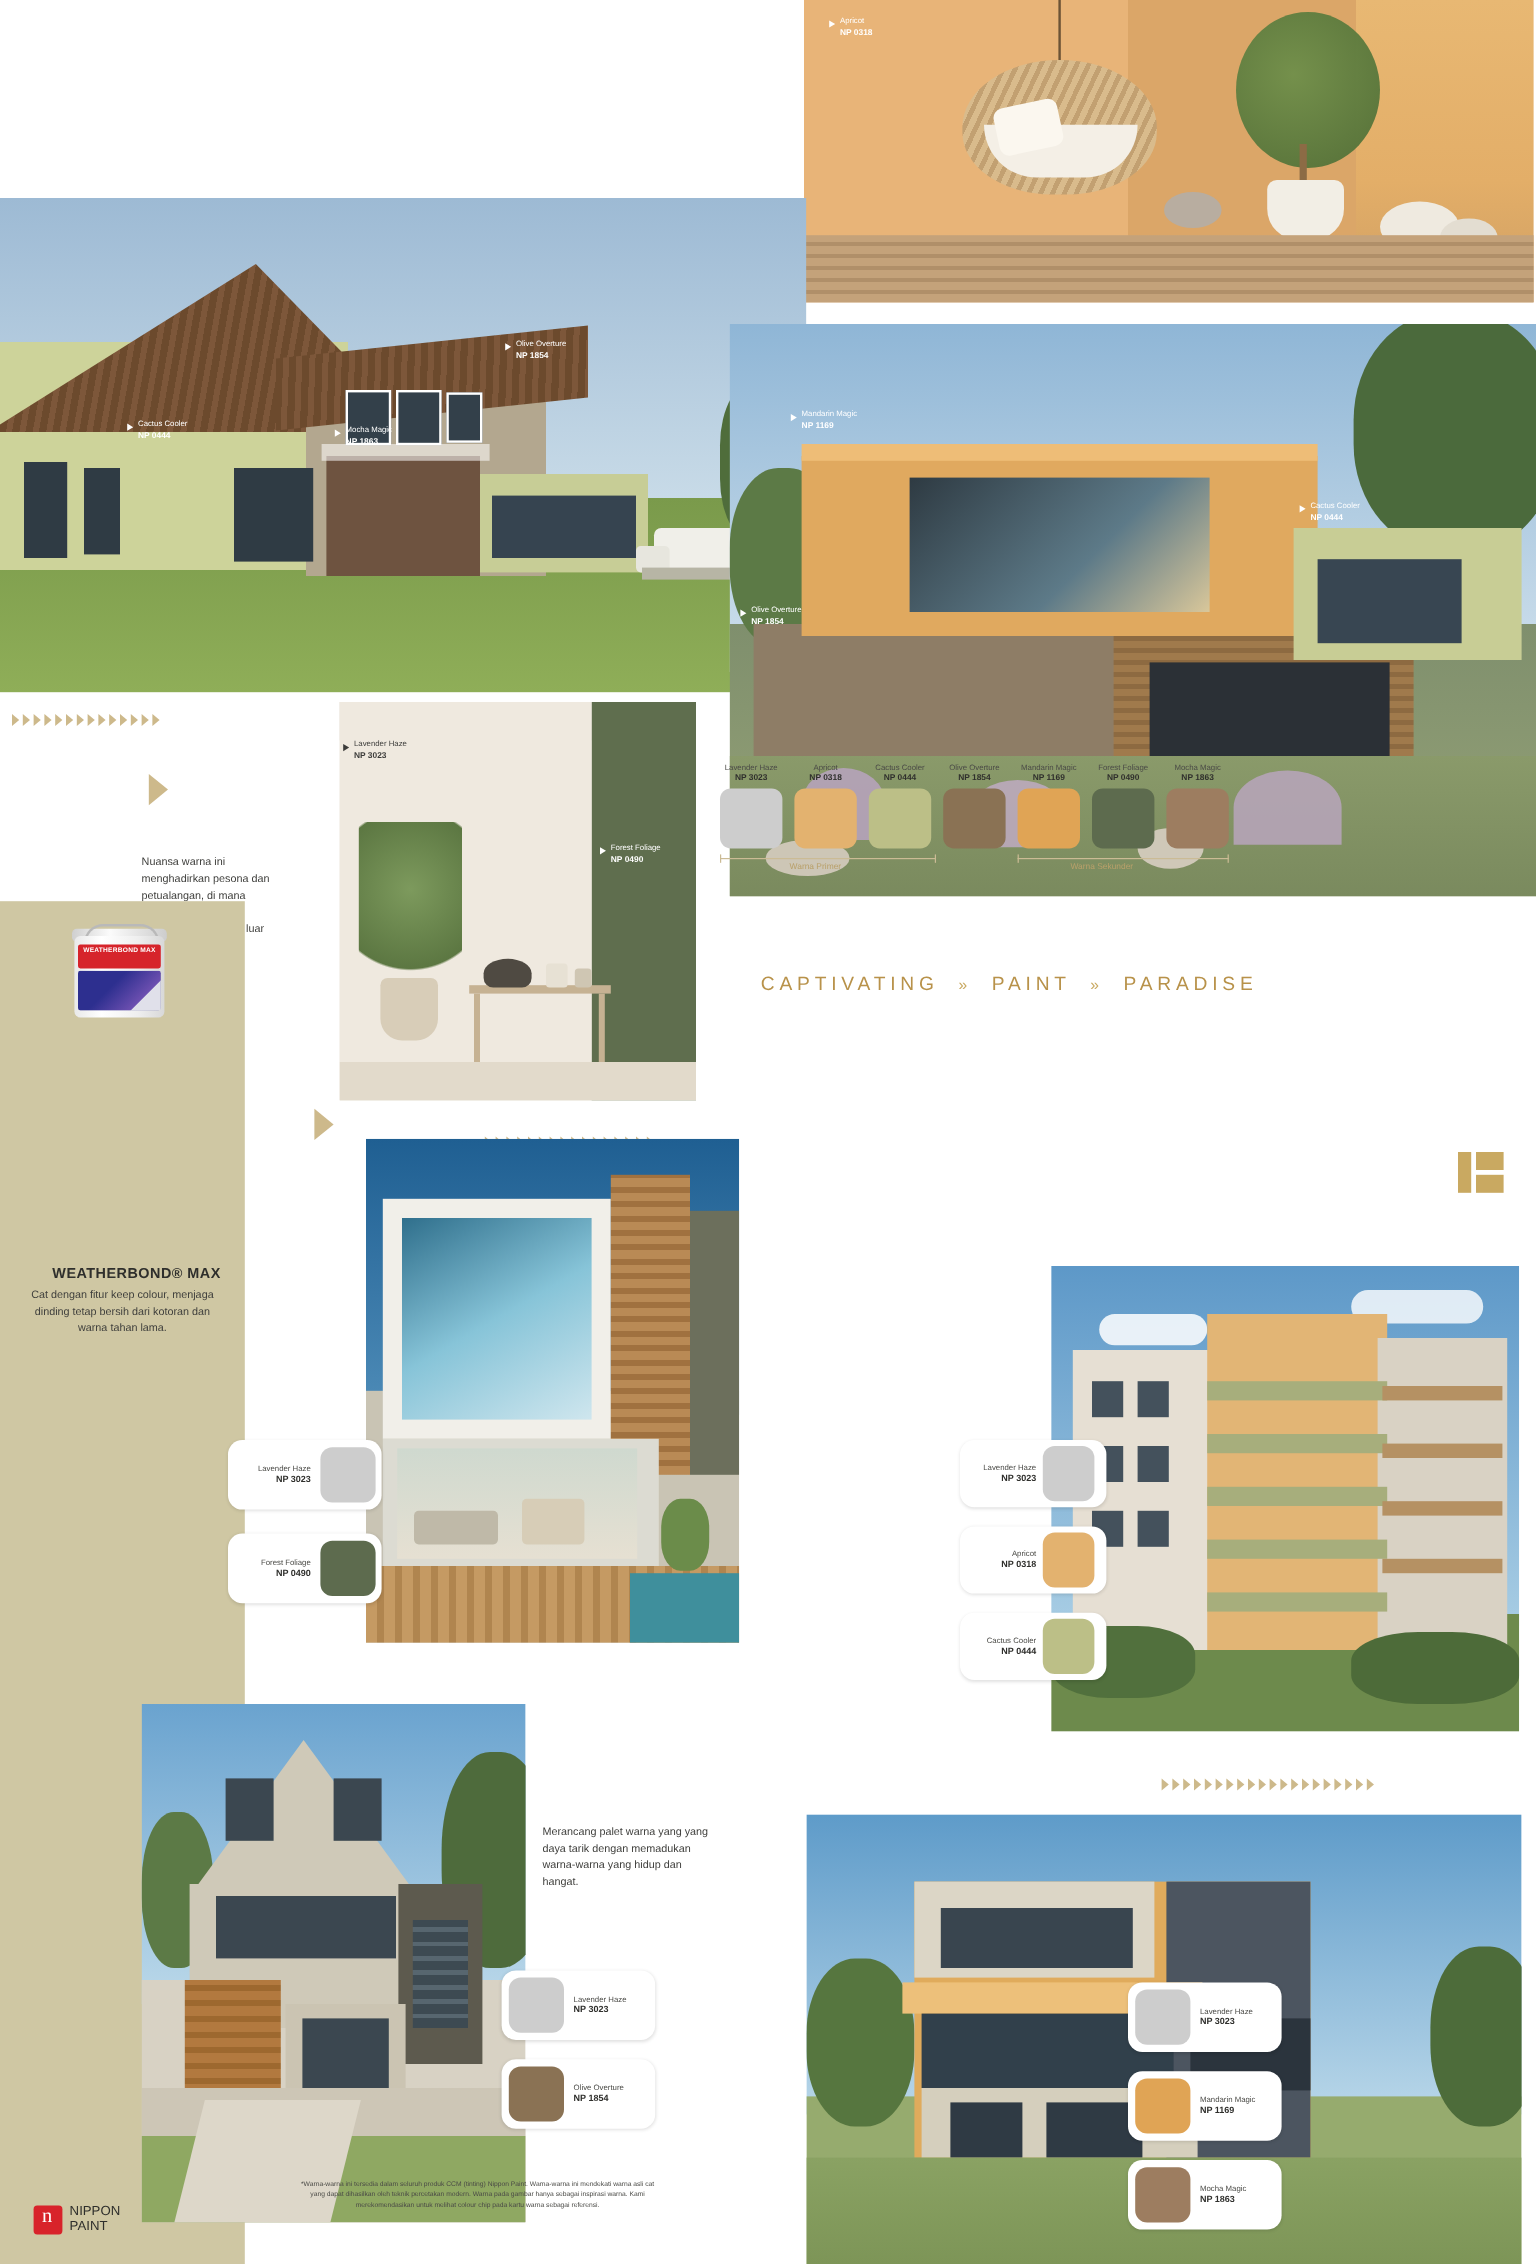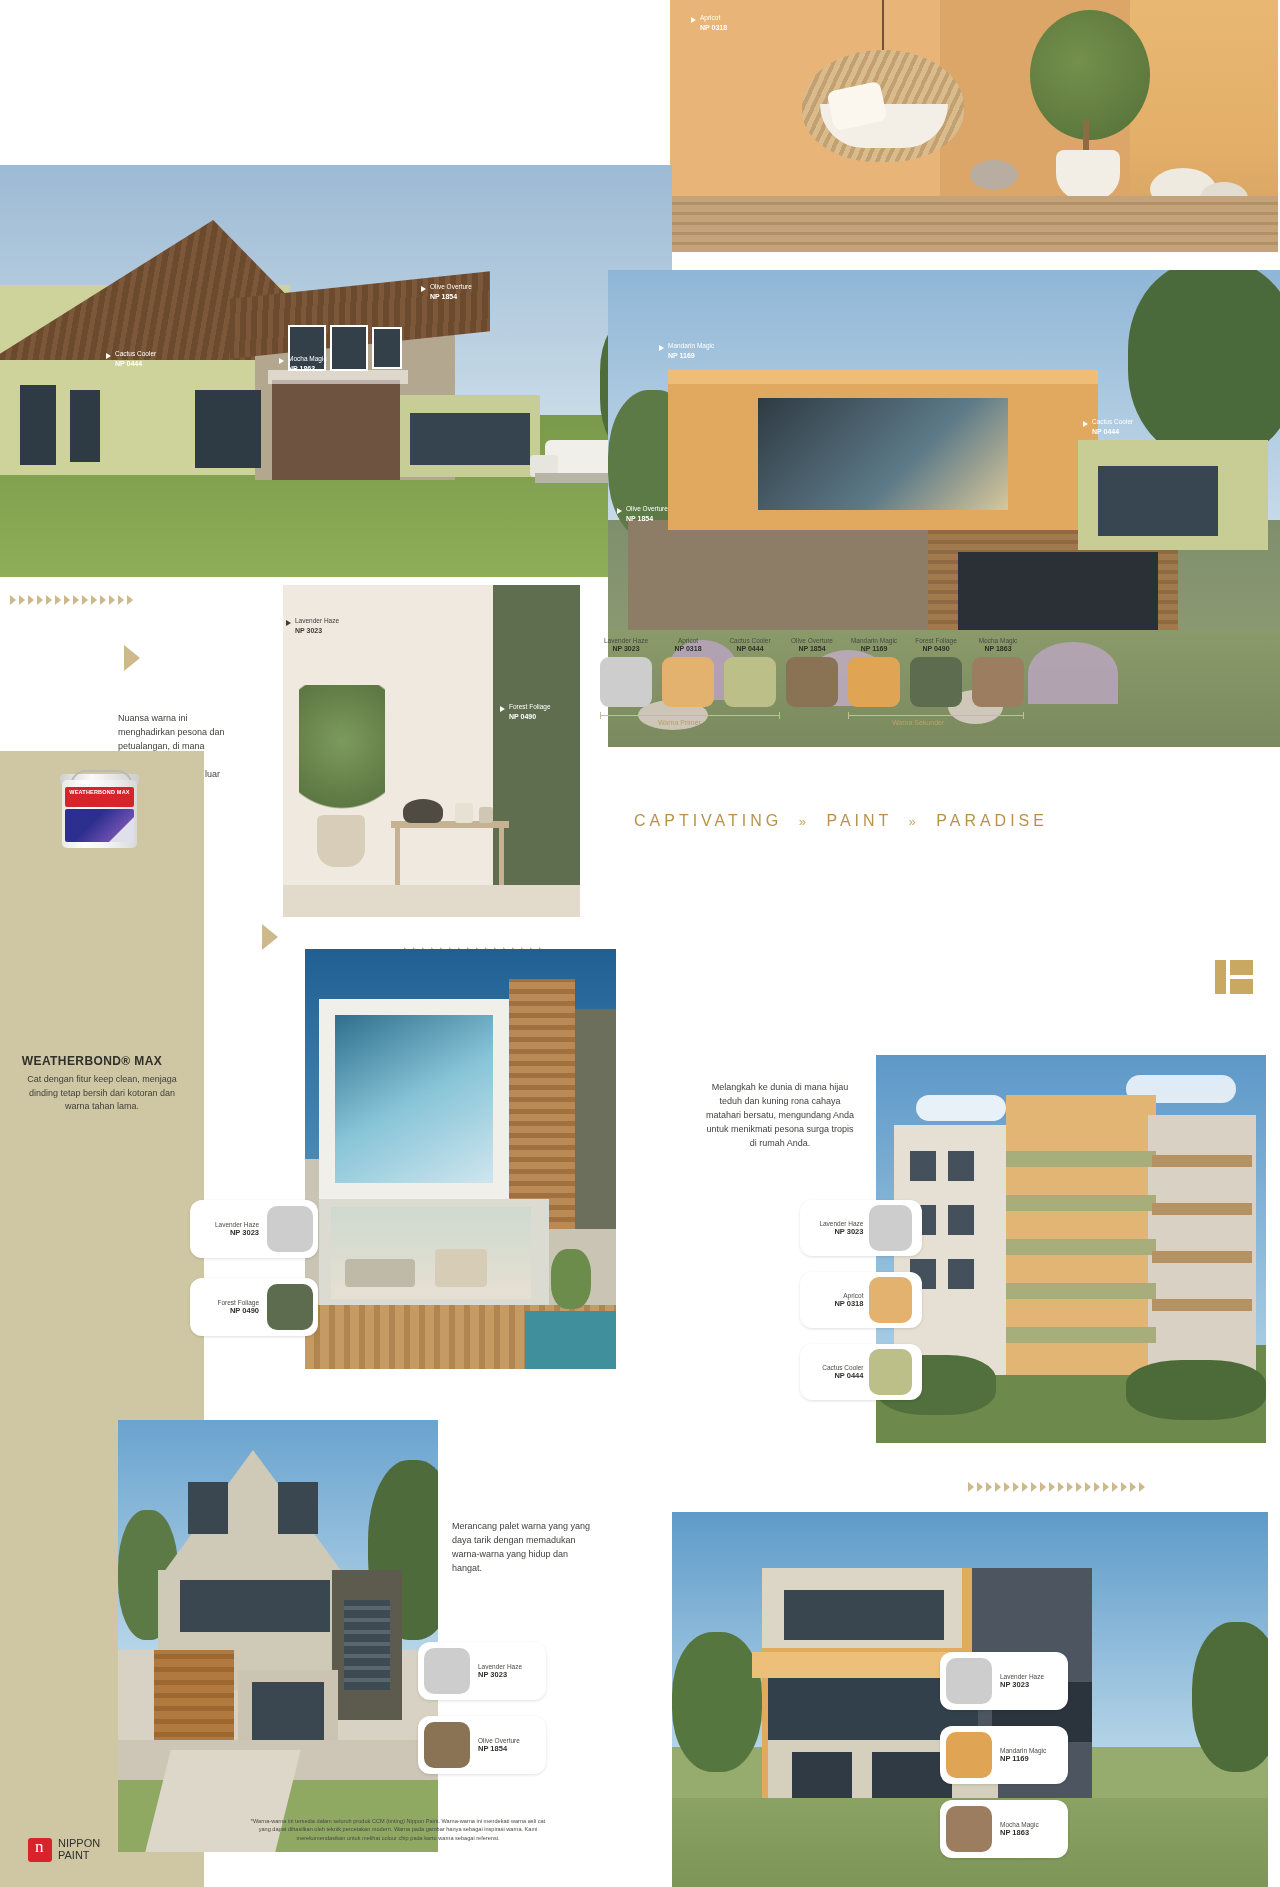--- a/index.html
+++ b/index.html
@@ -86,7 +86,7 @@
 
   
   .wb-panel{position:absolute;left:0;top:751px;width:204px;height:1136px;background:#cfc7a3;}
-  .wb-title{position:absolute;left:0;top:1054px;width:184px;text-align:center;
+  .wb-title{position:absolute;left:0;top:1054px;width:184px;text-align:right;
     font-size:12px;font-weight:bold;letter-spacing:.4px;color:#2f2f2c;}
   .wb-copy{position:absolute;left:18px;top:1073px;width:168px;text-align:center;
     font-size:9px;line-height:1.5;color:#3f3f3c;}

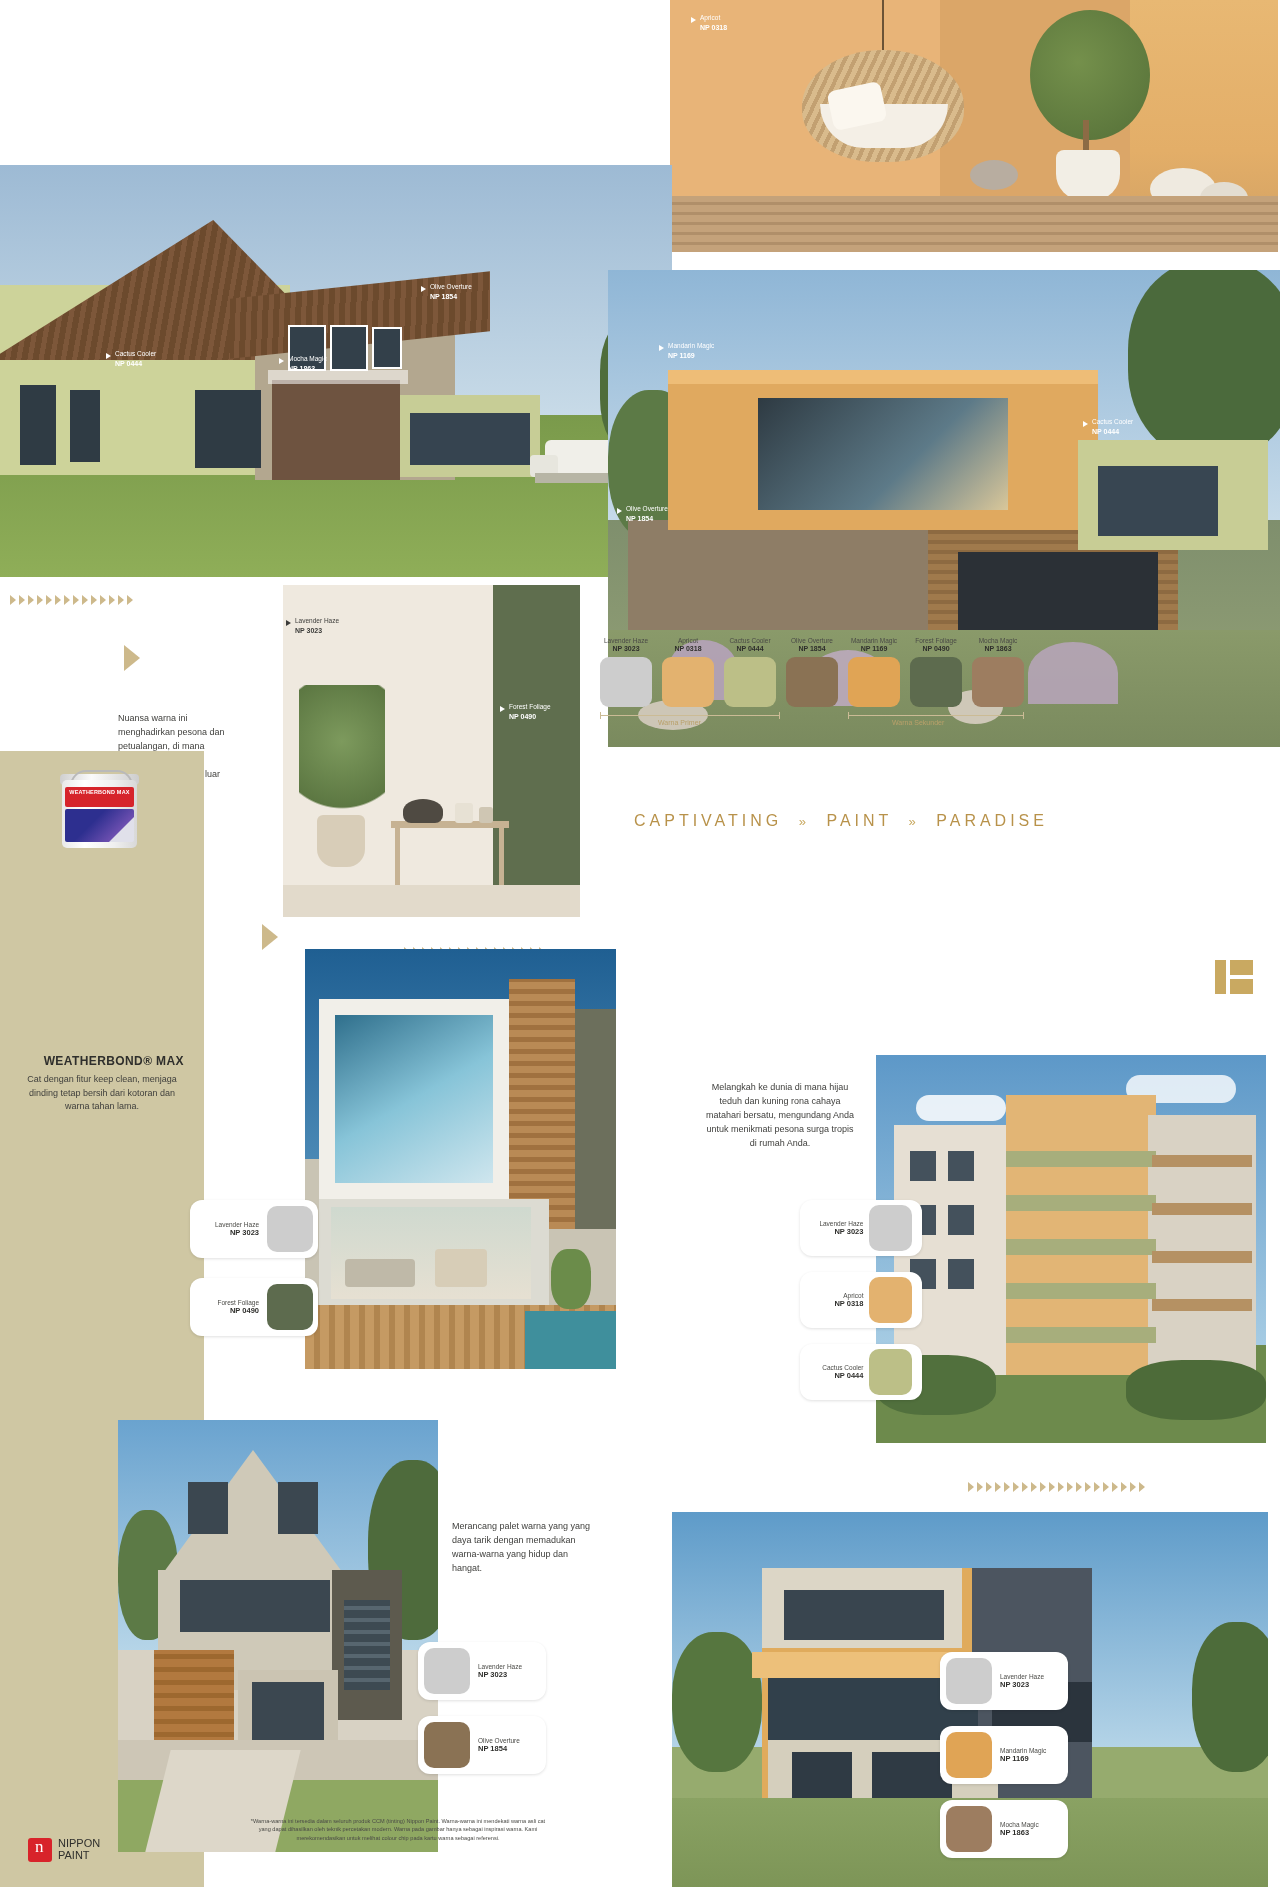--- a/index.html
+++ b/index.html
@@ -359,7 +359,7 @@
     <div class="blue"></div>
   </div>
   <div class="wb-title">WEATHERBOND® MAX</div>
-  <div class="wb-copy">Cat dengan fitur keep clean, menjaga dinding tetap bersih dari kotoran dan warna tahan lama.</div>
+  <div class="wb-copy">Cat dengan fitur keep colour, menjaga dinding tetap bersih dari kotoran dan warna tahan lama.</div>
 
   <div class="bigchev" style="left:262px;top:924px;"></div>
   <div class="chev" style="left:404px;top:947px;">

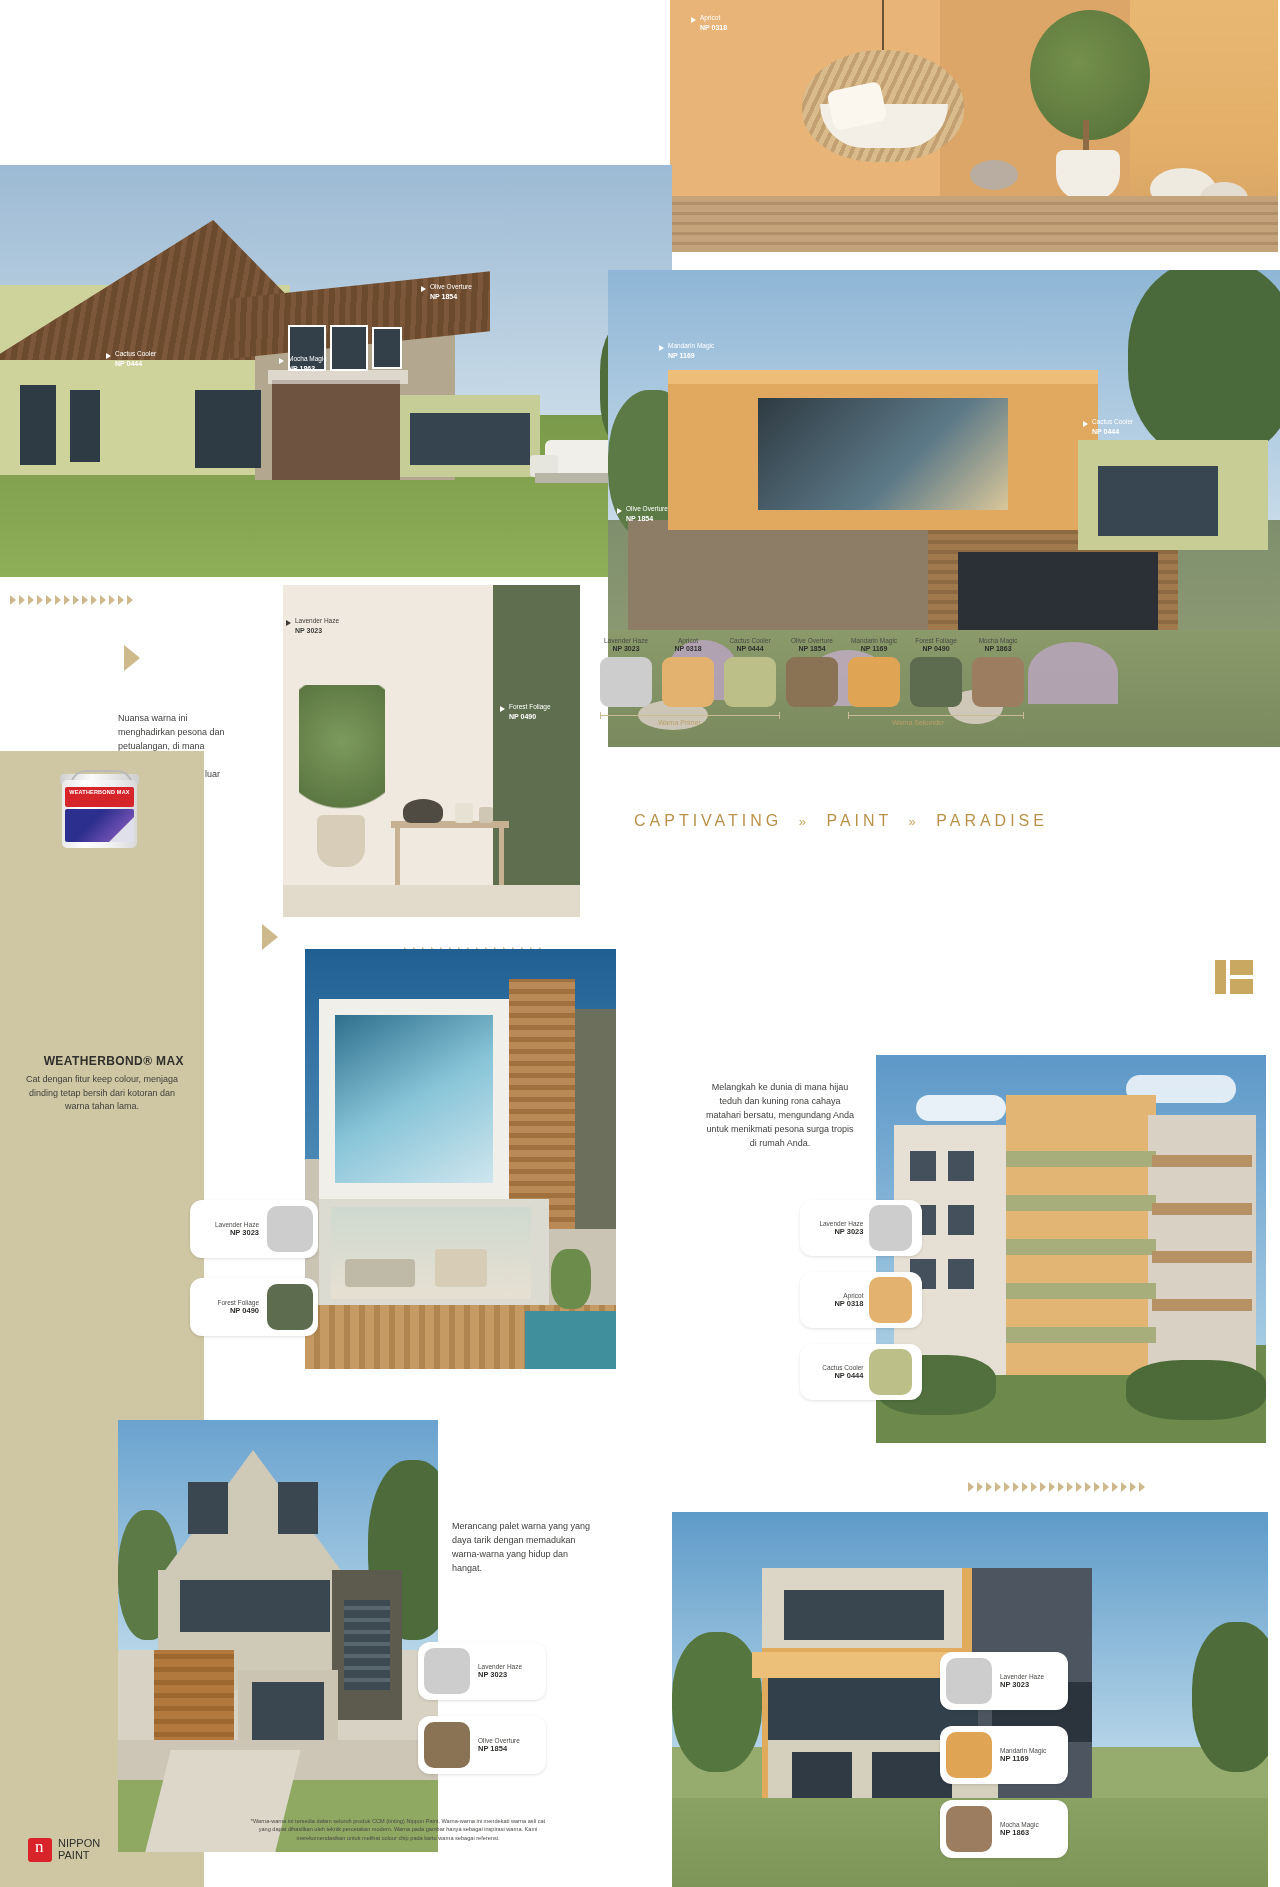--- a/index.html
+++ b/index.html
@@ -430,7 +430,6 @@
     <span>PARADISE</span>
   </div>
 
-  <div class="copy" style="left:705px;top:1081px;width:150px;text-align:center;">Melangkah ke dunia di mana hijau teduh dan kuning rona cahaya matahari bersatu, mengundang Anda untuk menikmati pesona surga tropis di rumah Anda.</div>
 
   <div class="photo" style="left:876px;top:1055px;width:390px;height:388px;">
     <div class="abs" style="left:0;top:0;width:390px;height:300px;background:linear-gradient(#5d98c8,#a8cde4);"></div>

